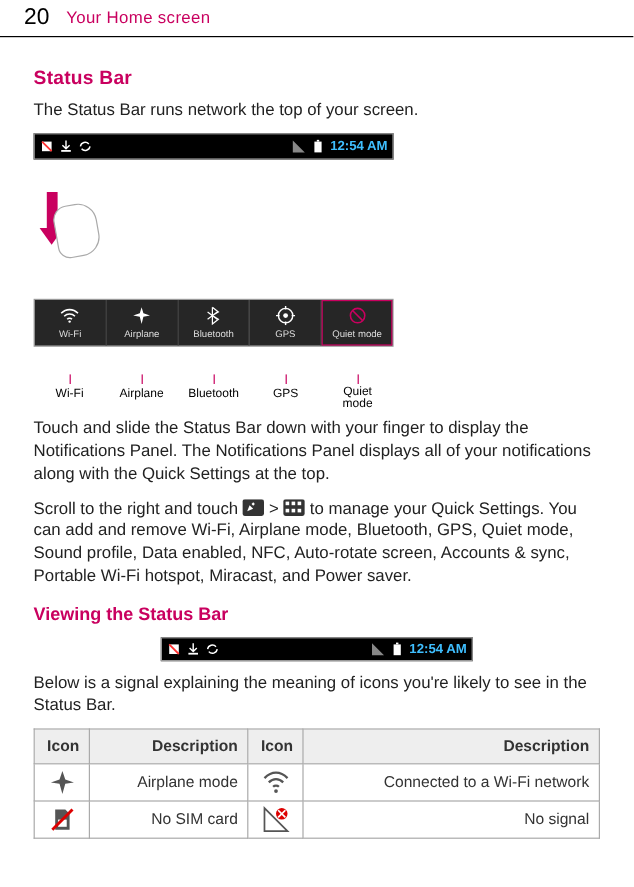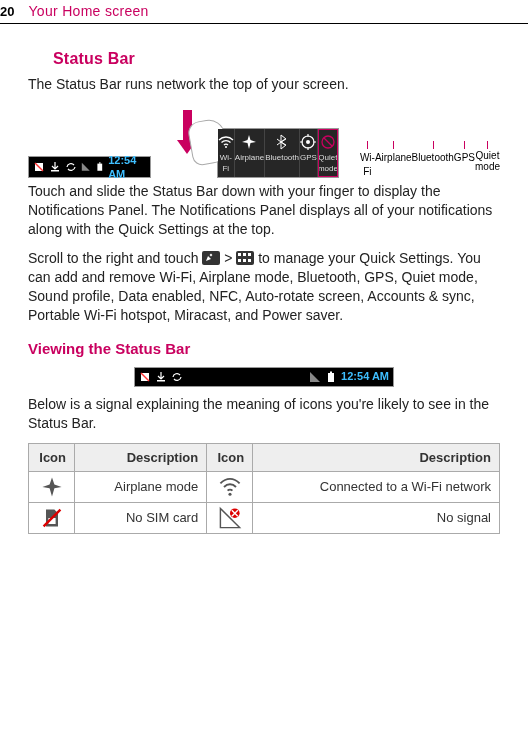--- a/index.html
+++ b/index.html
@@ -20,10 +20,10 @@
     margin-bottom: 24px;
   }
   .page-number {
-    font-size: 13px;
-    font-weight: bold;
+    font-size: 19px;
+    font-weight: normal;
     color: #000;
-    padding: 0 14px 0 0;
+    padding: 0 14px 0 20px;
   }
   .page-title {
     font-size: 14px;

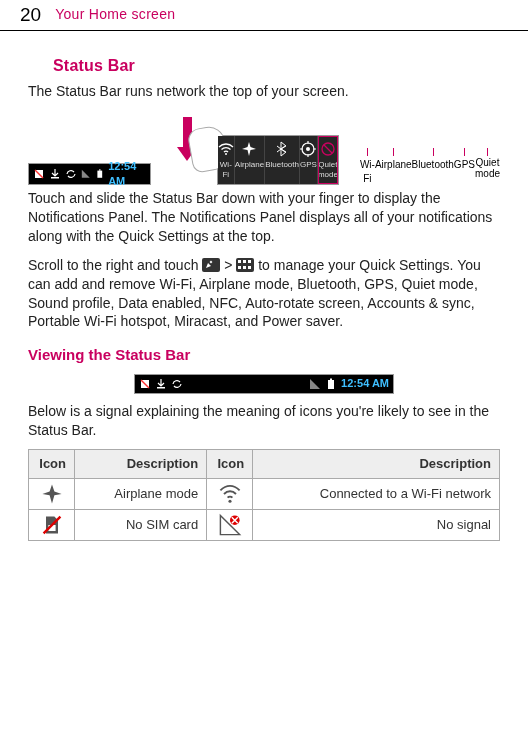--- a/index.html
+++ b/index.html
@@ -40,7 +40,6 @@
     font-weight: bold;
     margin-bottom: 6px;
     letter-spacing: 0.2px;
-    margin-left: 25px;
   }
   .sub-heading {
     color: #c9005f;

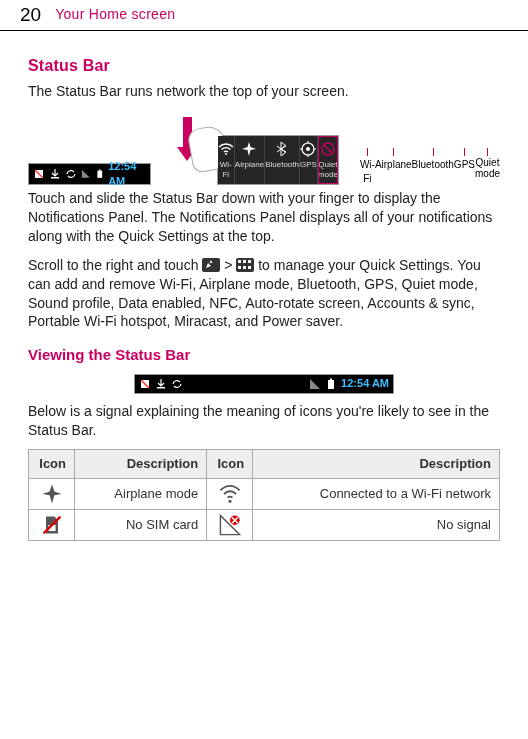--- a/index.html
+++ b/index.html
@@ -56,8 +56,8 @@
   
   .figure {
     display: flex;
-    flex-direction: row;
-    align-items: flex-end;
+    flex-direction: column;
+    align-items: flex-start;
     margin: 6px 0 4px;
     gap: 21px;
   }

